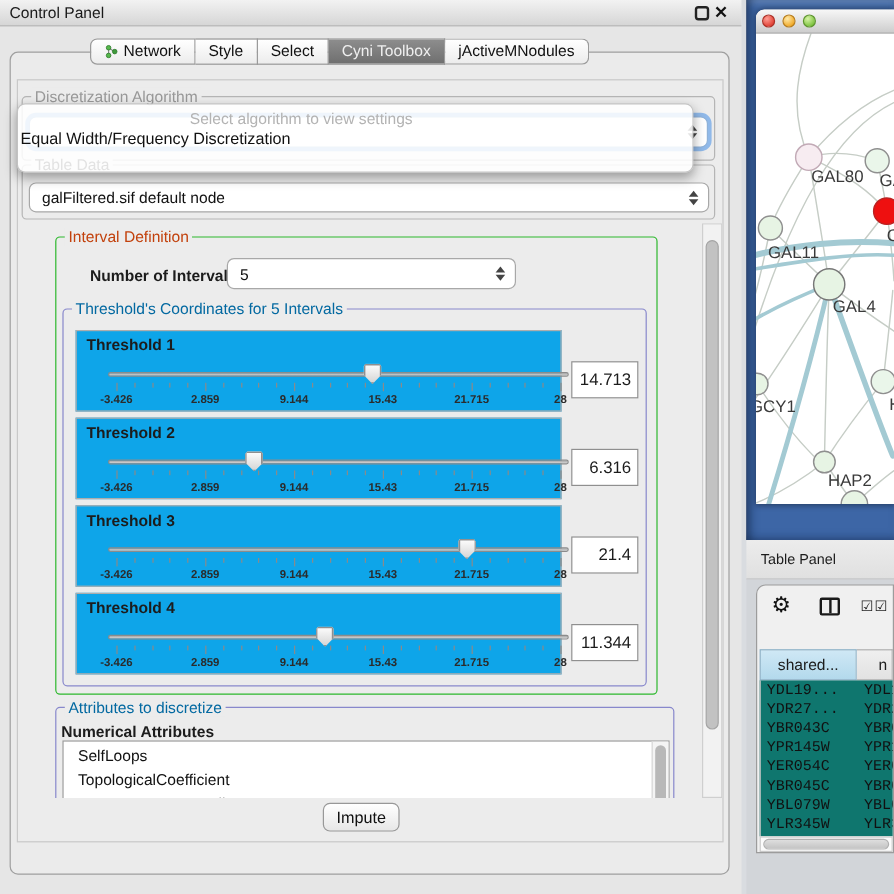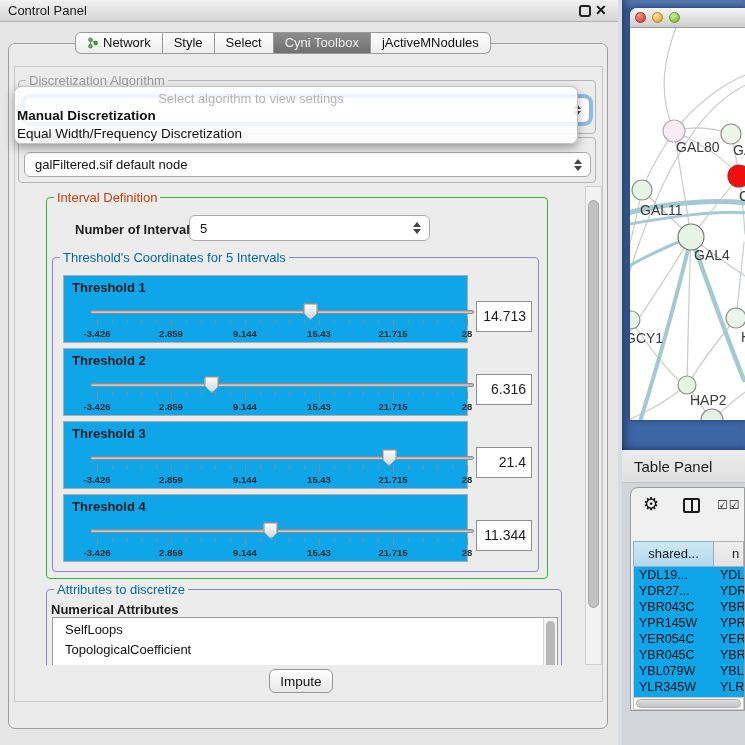--- a/index.html
+++ b/index.html
@@ -208,7 +208,6 @@
       <div class="popup">
         <div class="prompt">Select algorithm to view settings</div>
         <div id="popup-options">
-            <div class="opt hl">Manual Discretization</div>
             <div class="opt">Equal Width/Frequency Discretization</div>
           </div>
       </div>

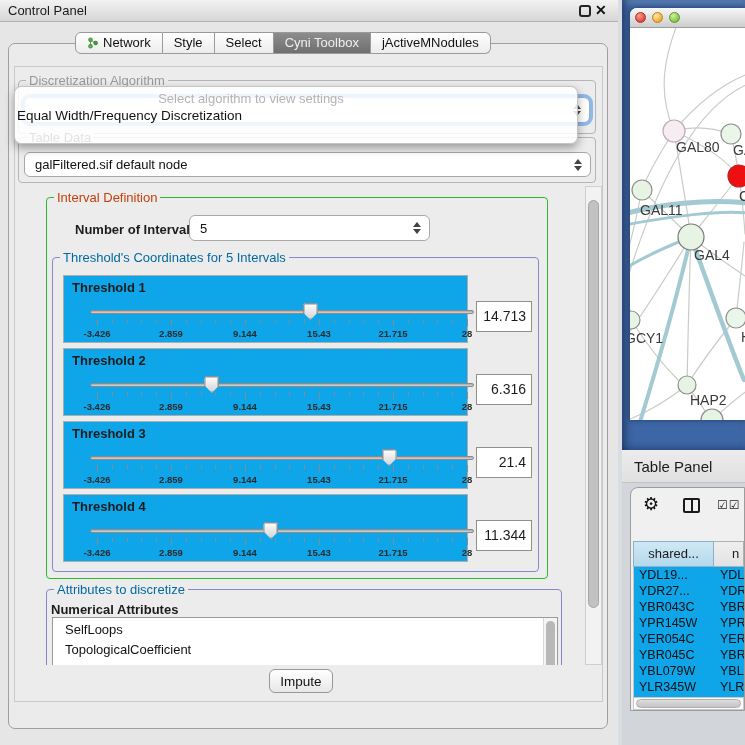--- a/index.html
+++ b/index.html
@@ -128,7 +128,7 @@
 
   .tp-header { position:absolute; left:4px; top:450px; width:123px; height:33px;
     background:linear-gradient(#ececec,#e0e0e0); border-bottom:1px solid #c2c2c2;
-    line-height:33px; padding-left:12px; font-size:15px; color:#1c1c1c; }
+    line-height:33px; padding-left:12px; font-size:12px; color:#1c1c1c; }
   .tp-body { position:absolute; left:4px; top:483px; width:123px; height:262px; background:#d2d5d9; }
   .tp-panel { position:absolute; left:8px; top:4px; width:115px; height:224px;
     background:#f0f0f0; border:1px solid #9c9c9c; border-radius:8px 0 0 0; overflow:hidden; }

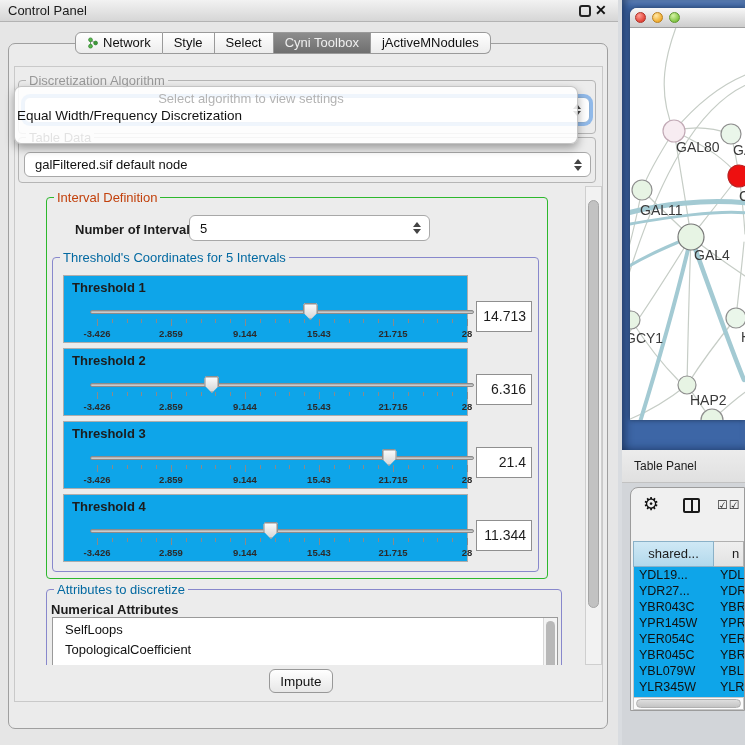--- a/index.html
+++ b/index.html
@@ -142,8 +142,8 @@
     text-align:center; line-height:24px; font-size:13px; }
   .tp-head .c2 { flex:1; background:linear-gradient(#efefef,#e2e2e2); border:1px solid #b0b0b0;
     border-left:none; padding-left:18px; line-height:24px; font-size:13px; }
-  .tp-rows { position:absolute; left:2px; top:79px; right:0; height:130px; background:#0ea5e9;
-    border-left:1px solid #c6c6c6; overflow:hidden; }
+  .tp-rows { position:absolute; left:2px; top:79px; right:0; height:130px; background:#0f766e;
+    border-left:1px solid #c6c6c6; overflow:hidden;font-family:Liberation Mono, monospace; }
   .tp-row { display:flex; height:16px; font-size:12.5px; line-height:16px; color:#111; }
   .tp-row .c1 { width:80px; padding-left:5px; white-space:nowrap; overflow:hidden; }
   .tp-row .c2 { flex:1; padding-left:6px; white-space:nowrap; overflow:hidden; }

